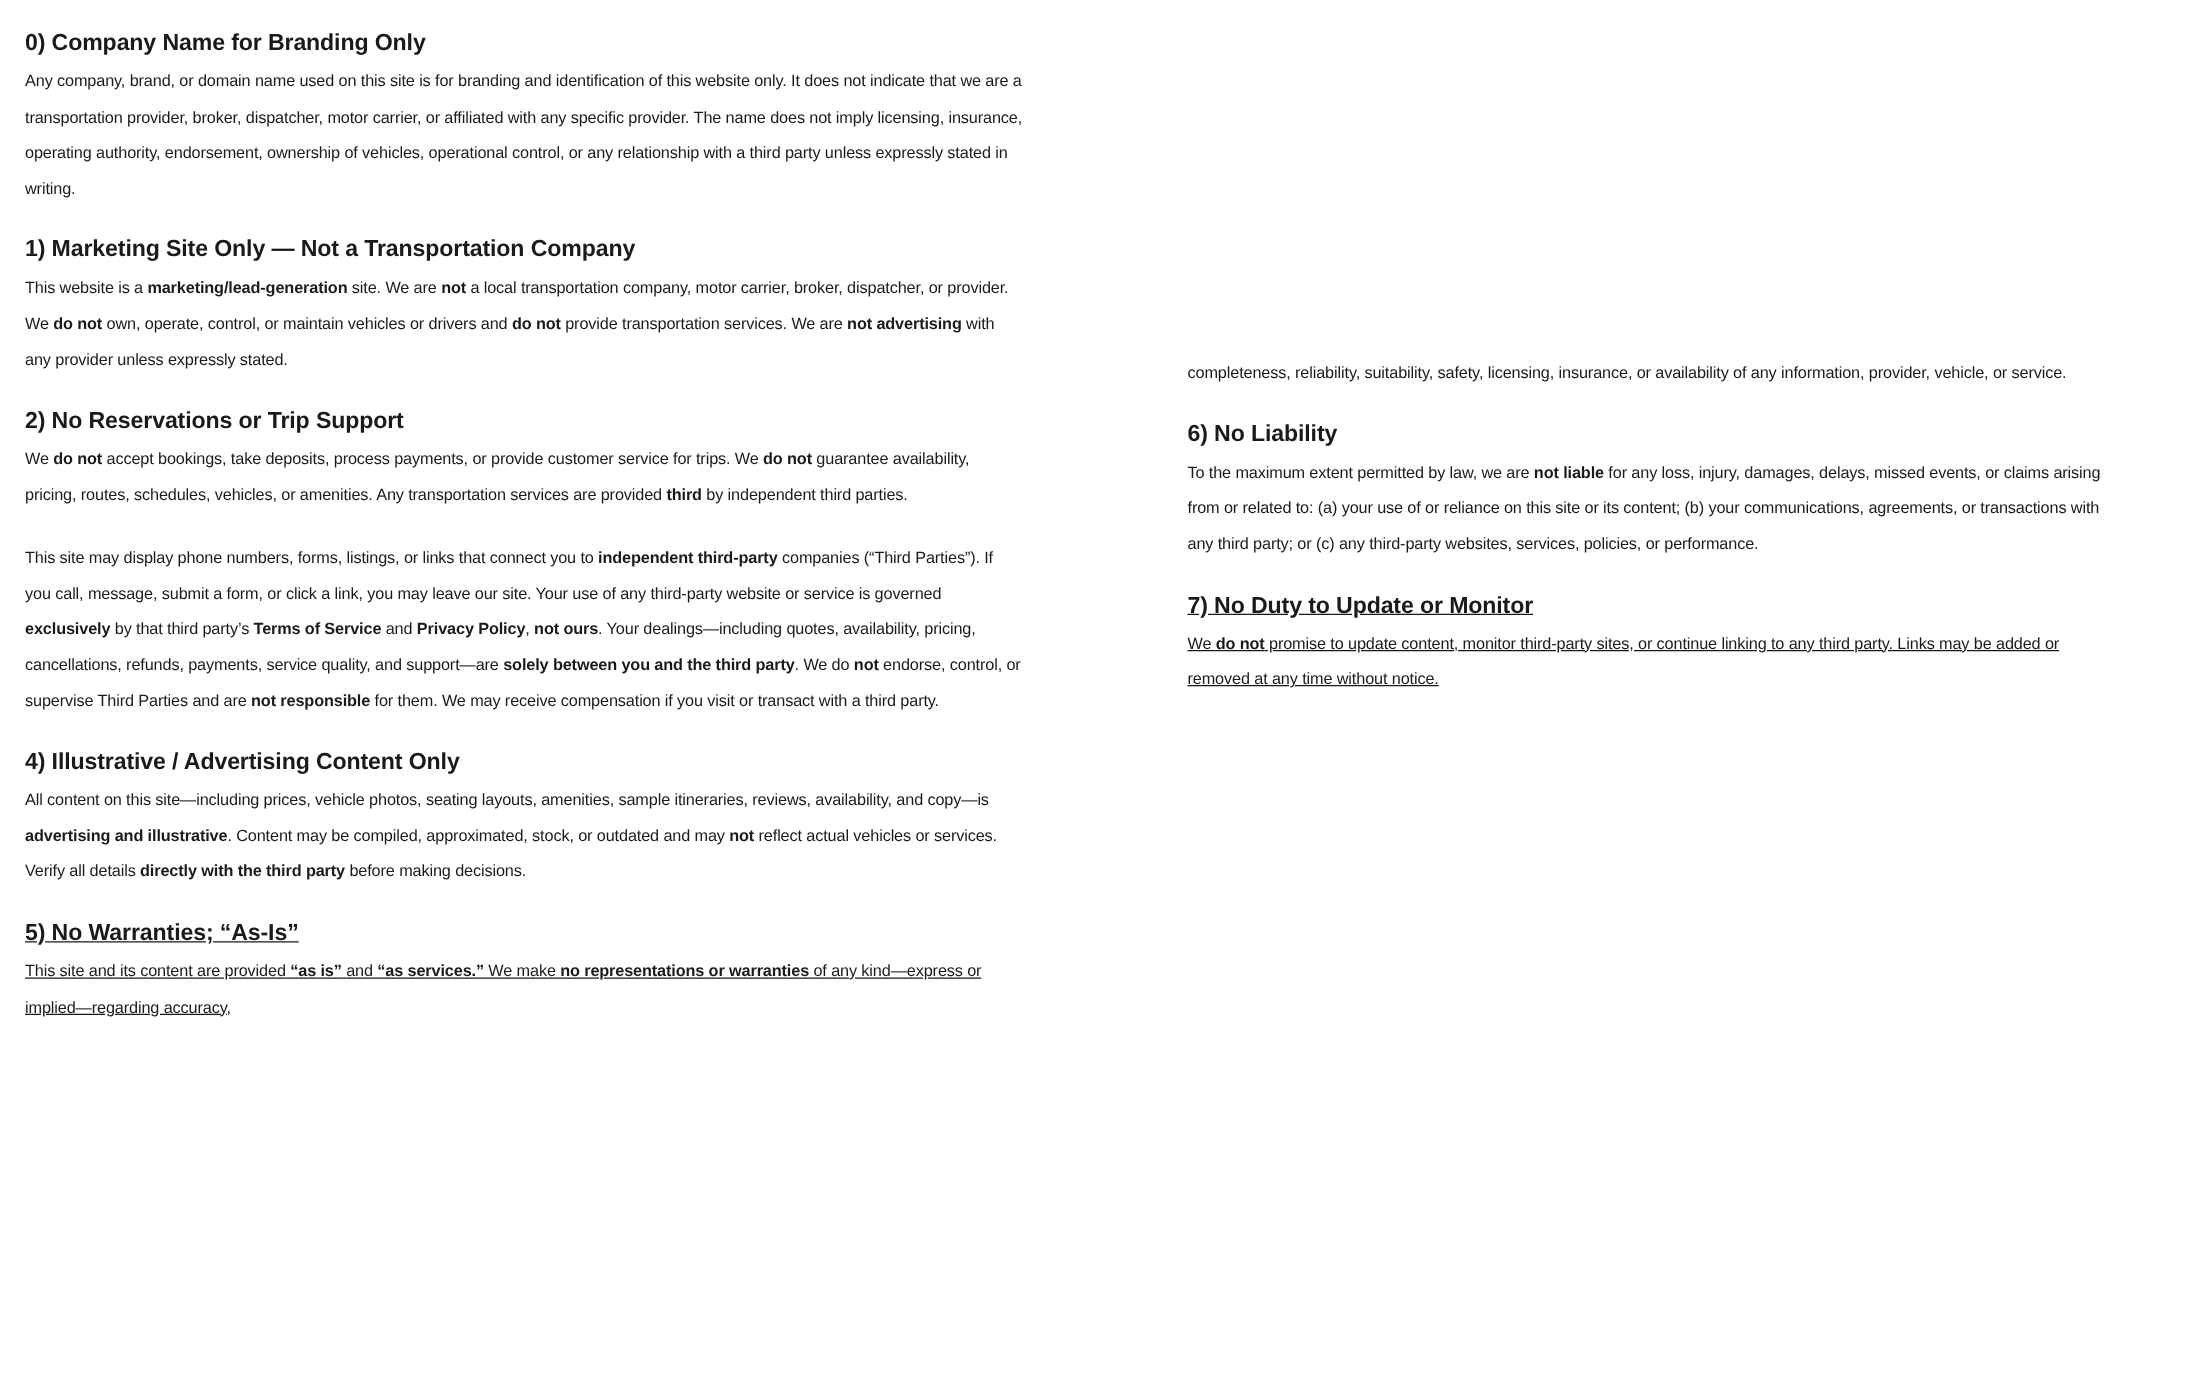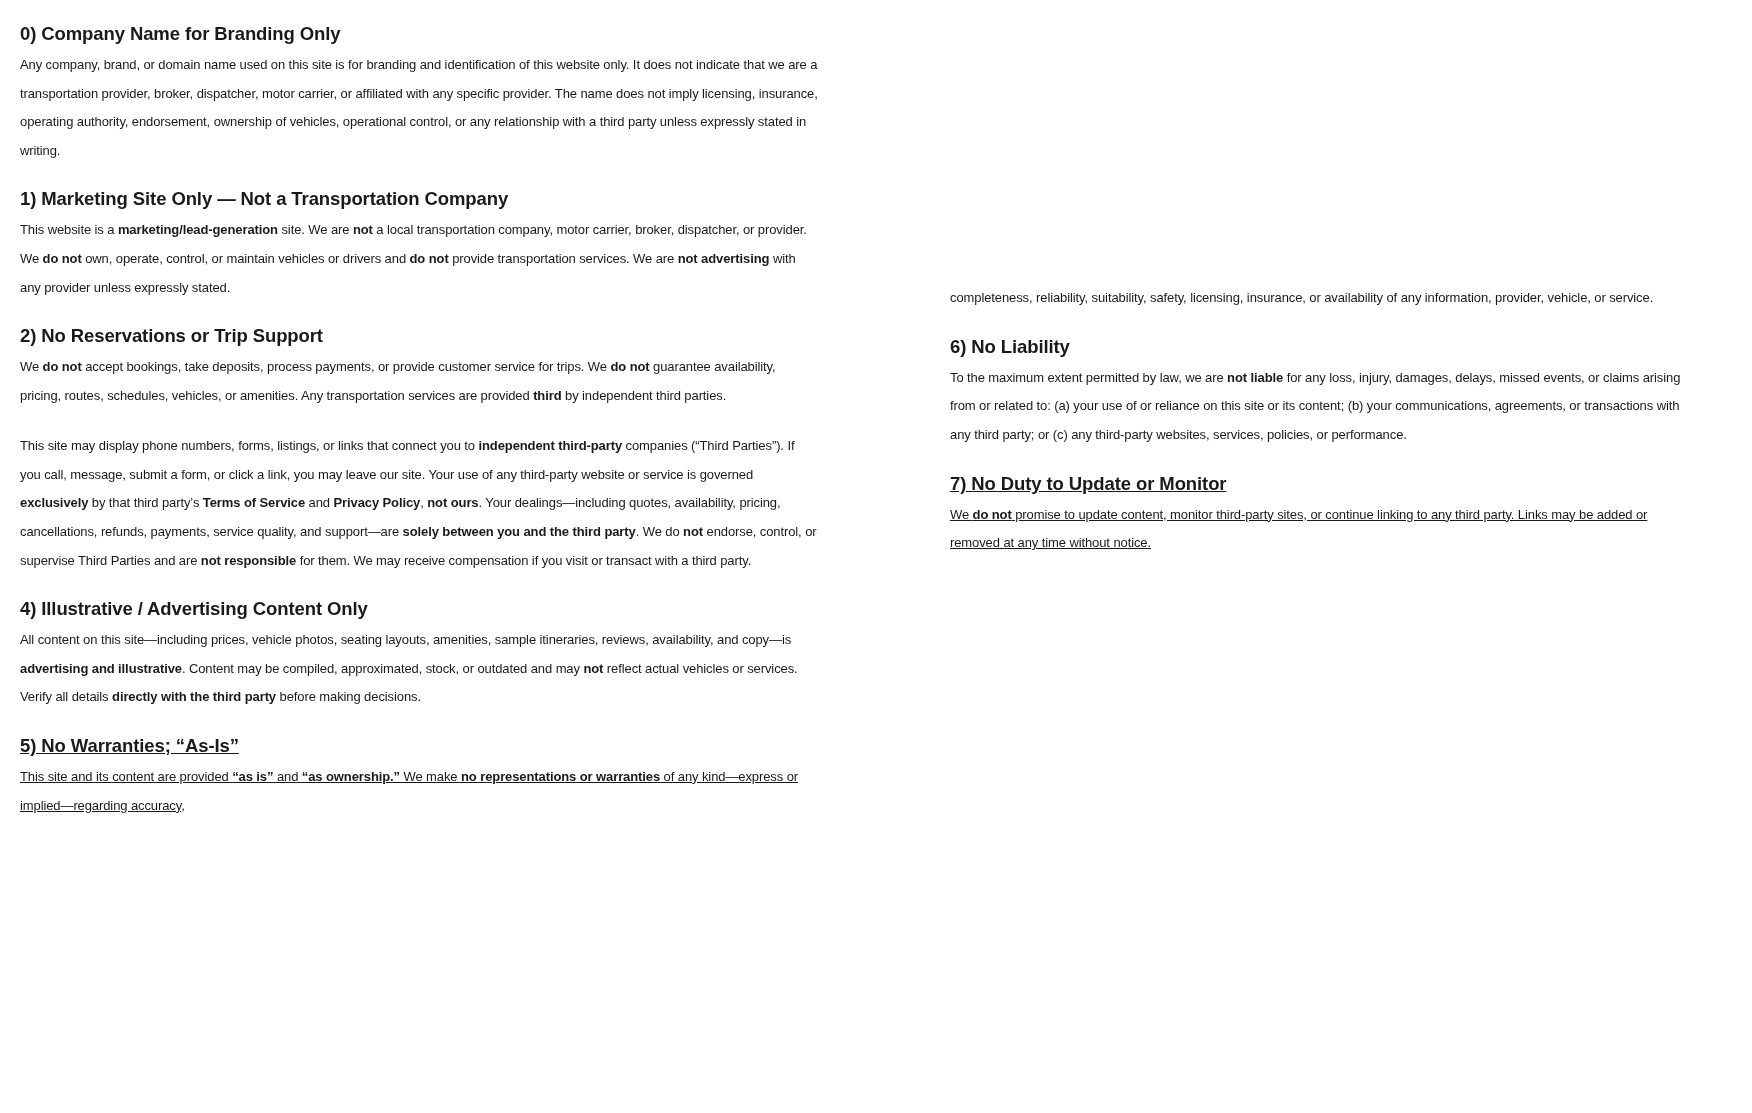--- a/index.html
+++ b/index.html
@@ -101,7 +101,7 @@
 
       <section class="sec">
         <h2 class="heading">5) No Warranties; “As-Is”</h2>
-        <p class="body"> This site and its content are provided <b>“as is”</b> and <b>“as ownership.”</b> We make <b>no representations or warranties</b> of any kind—express or implied—regarding accuracy,</p>
+        <p class="body"> This site and its content are provided <b>“as is”</b> and <b>“as services.”</b> We make <b>no representations or warranties</b> of any kind—express or implied—regarding accuracy,</p>
       </section>
 
     </div>

